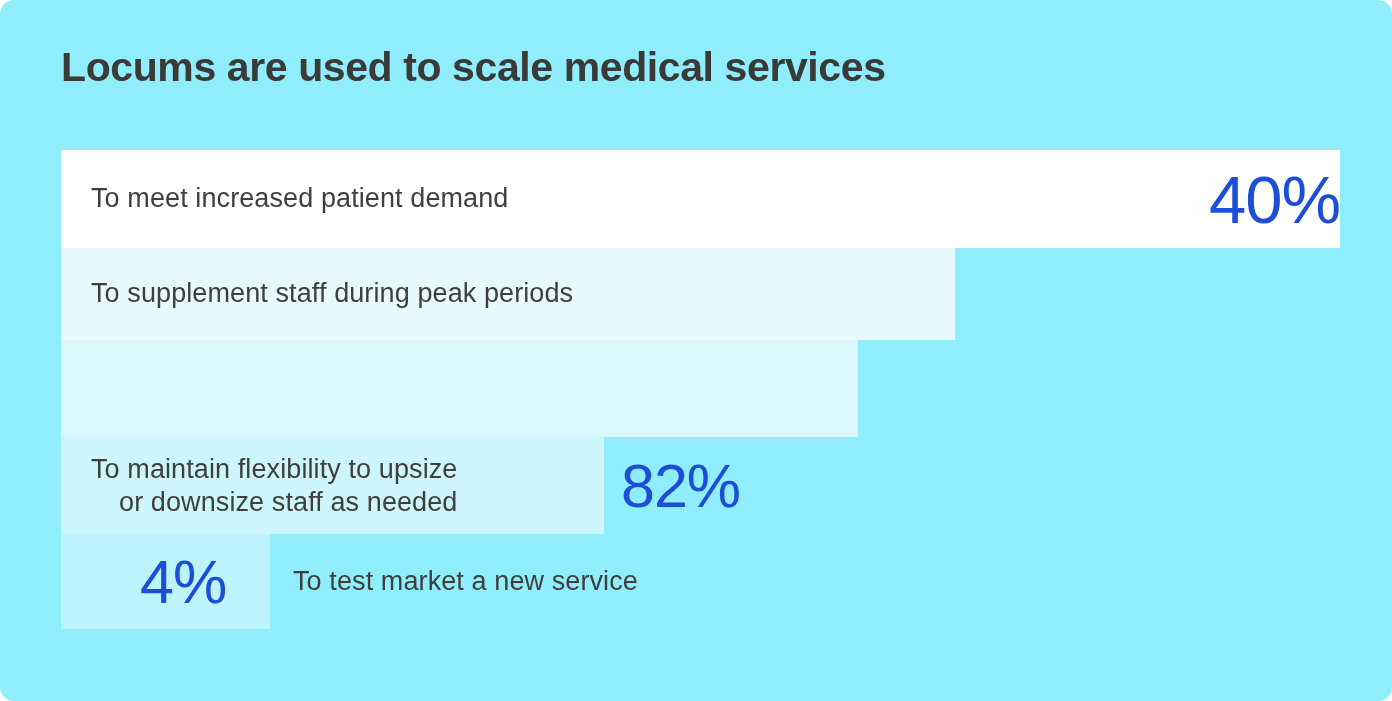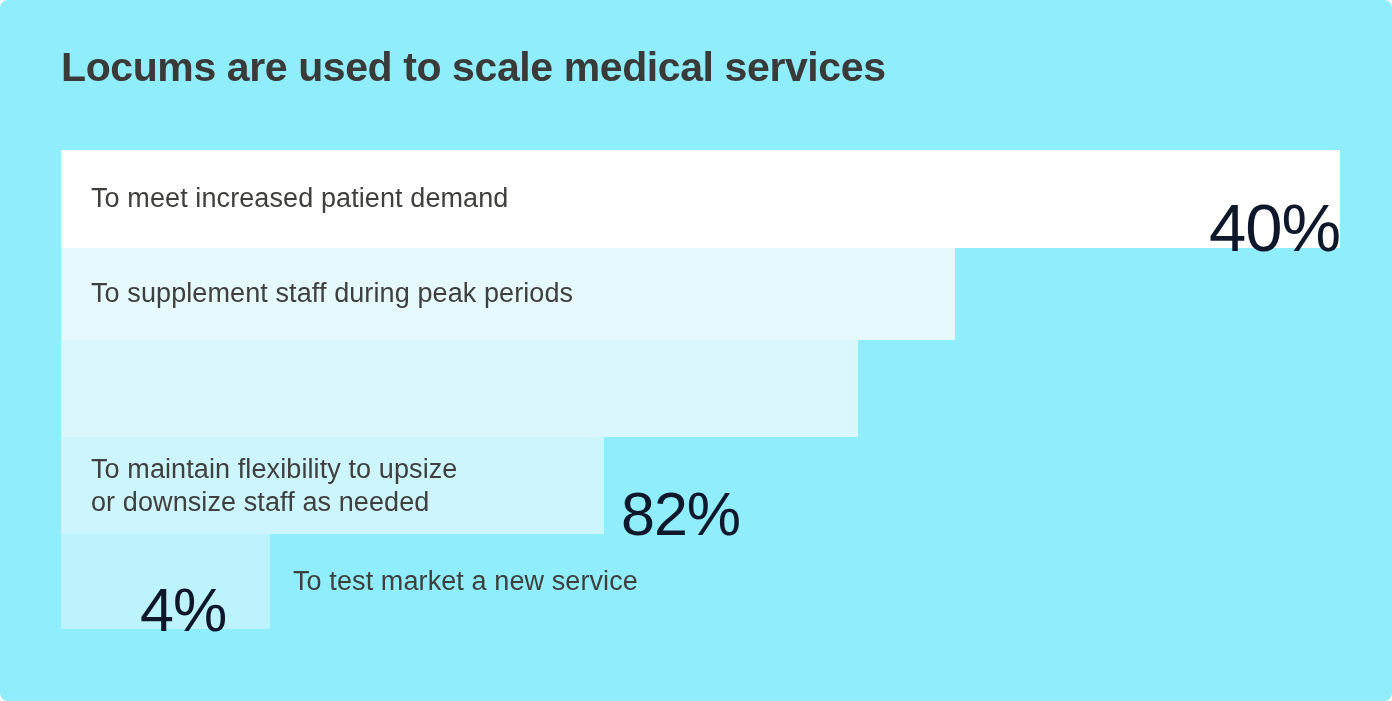--- a/index.html
+++ b/index.html
@@ -19,7 +19,7 @@
     width: 1392px;
     height: 701px;
     background: #8FEDFC;
-    border-radius: 8px;
+    border-radius: 14px;
     overflow: hidden;
     box-sizing: border-box;
   }

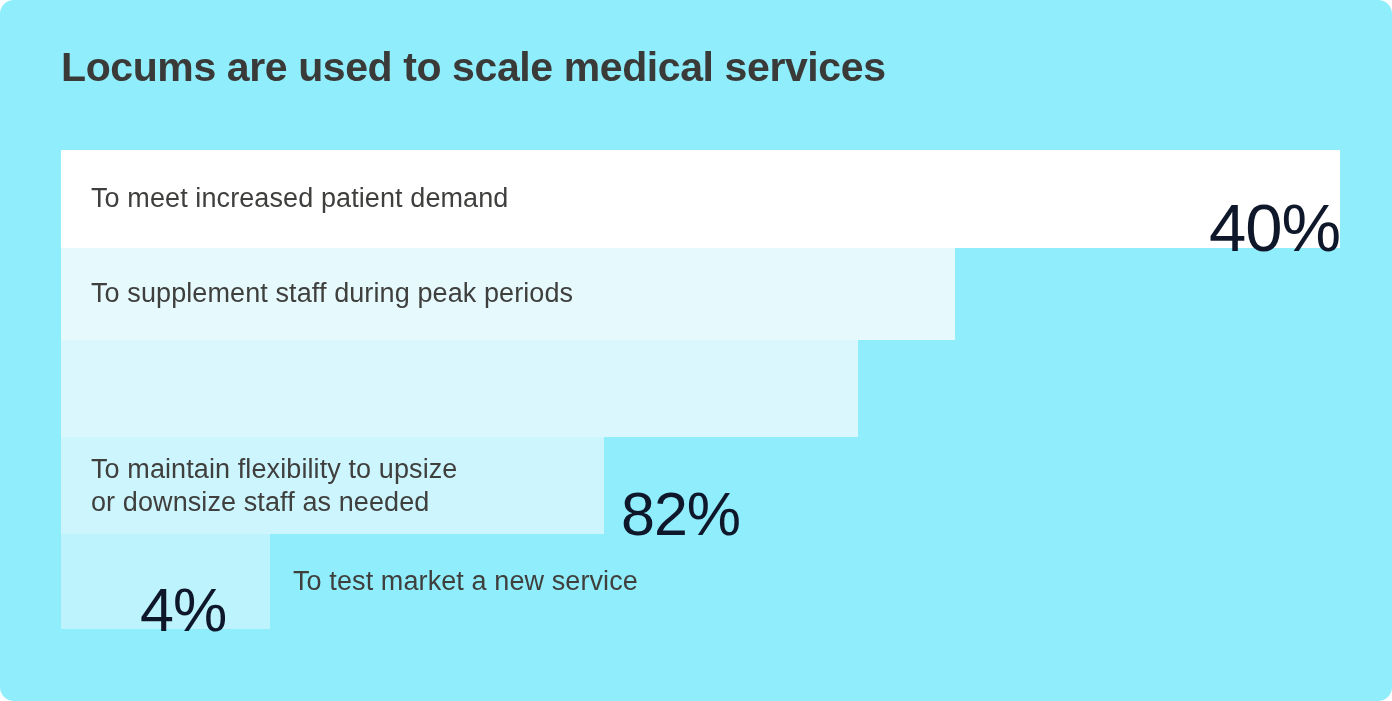--- a/index.html
+++ b/index.html
@@ -84,13 +84,12 @@
 
   .bar-value {
     position: absolute;
-    color: #0f172a;
+    color: #1d4ed8;
     font-size: 61px;
     font-weight: 400;
     letter-spacing: -1px;
     line-height: 1;
     white-space: nowrap;
-    margin-top: 28px;
   }
 
   

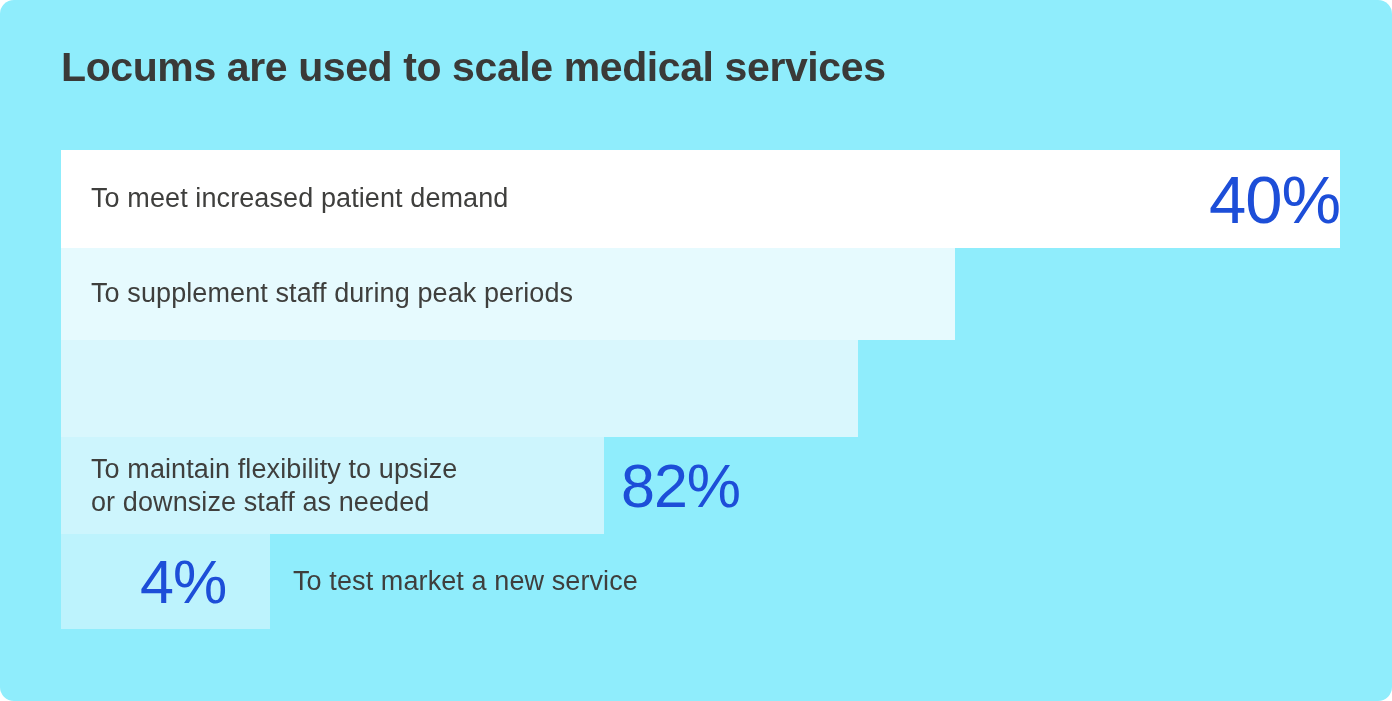--- a/index.html
+++ b/index.html
@@ -109,7 +109,7 @@
   #label-1 { left: 30px;  top: 50%; transform: translateY(-50%); }
   #label-2 { left: 30px;  top: 50%; transform: translateY(-50%); }
   #label-3 { left: 30px;  top: 50%; transform: translateY(-50%); }
-  #label-4 { left: 30px;  top: 50%; transform: translateY(-50%); }
+  #label-4 { left: 30px;  top: 50%; transform: translateY(-50%); text-align: right; }
   #label-5 { left: 232px; top: 50%; transform: translateY(-50%); text-align: right; }
 
   

